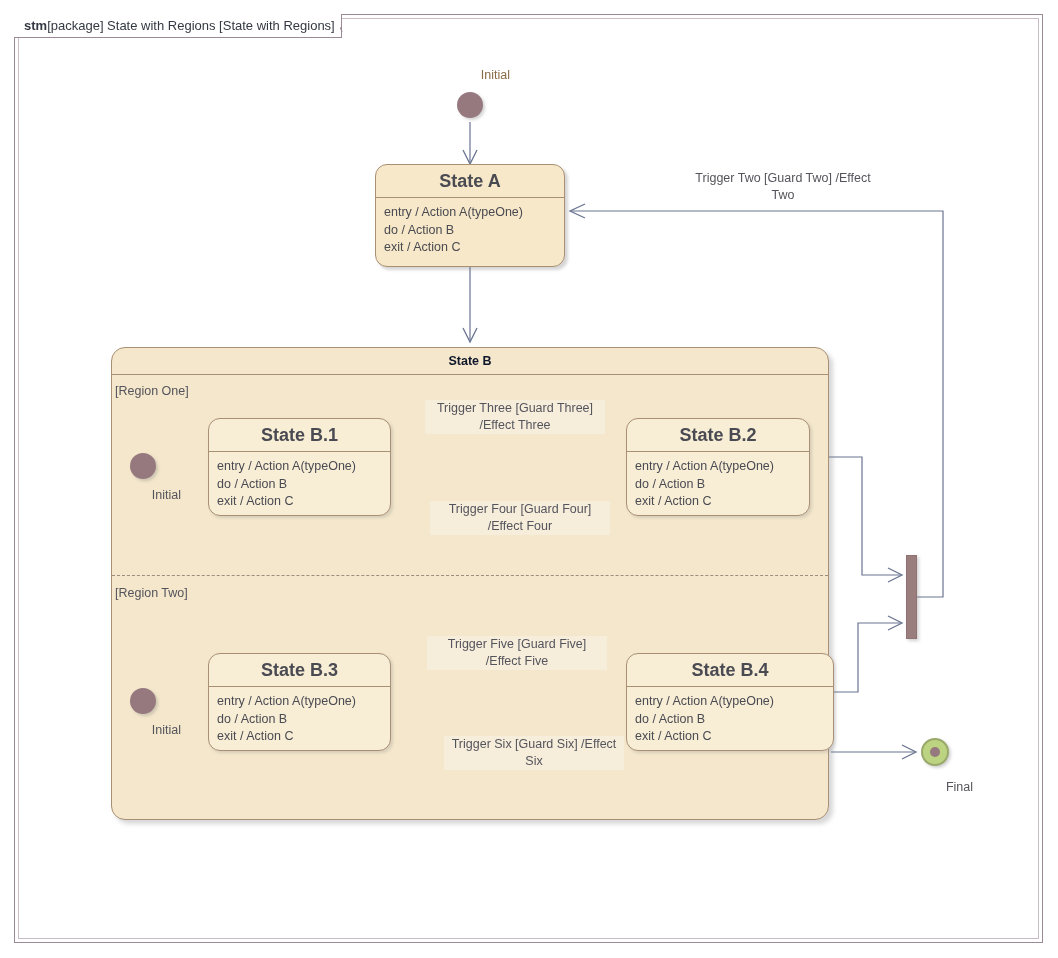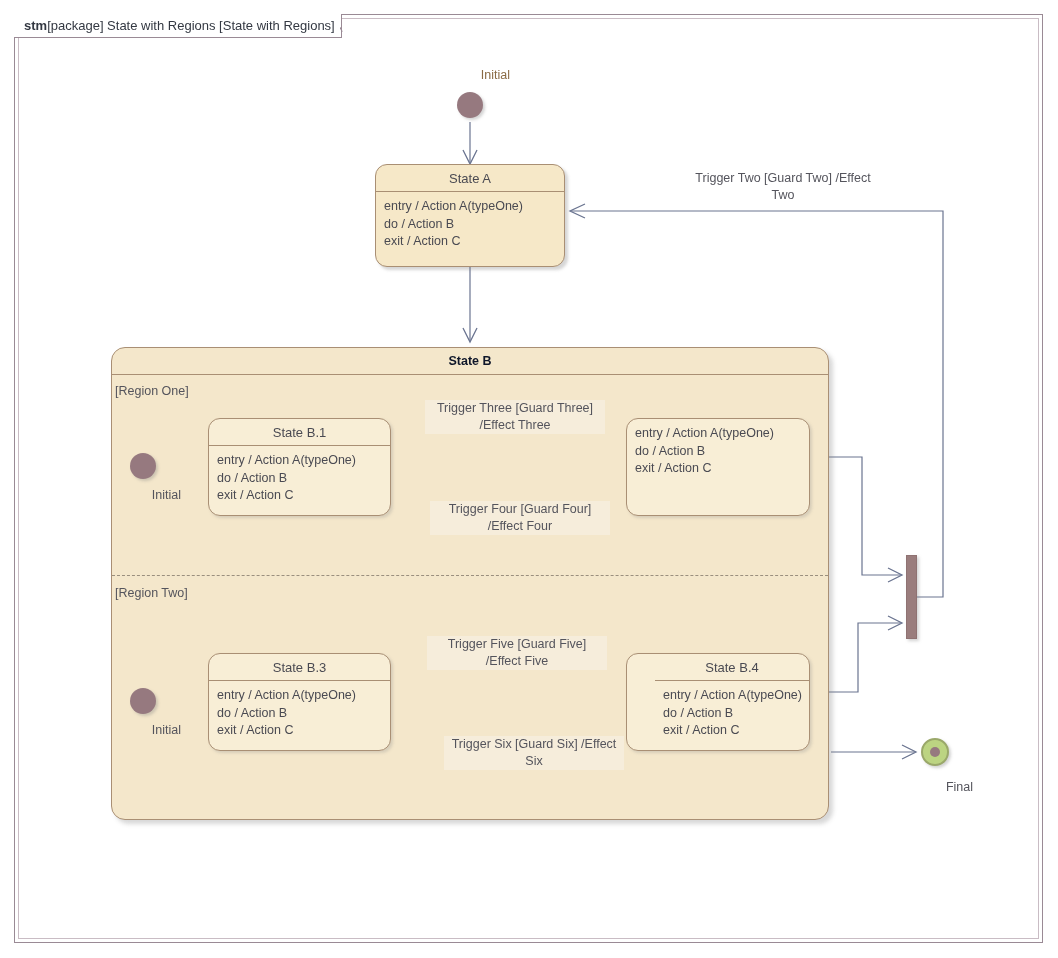--- a/index.html
+++ b/index.html
@@ -47,7 +47,7 @@
   }
   .state.plain{background:#f8eed6;box-shadow:2px 2px 3px rgba(140,140,140,0.28);}
   .state .title{
-    text-align:center;font-weight:normal;font-size:13px;color:#4a4a52;
+    text-align:center;font-weight:bold;font-size:18px;color:#4a4a52;
     padding:6px 4px 5px 4px;border-bottom:1px solid #a98f74;
     white-space:nowrap;
   }

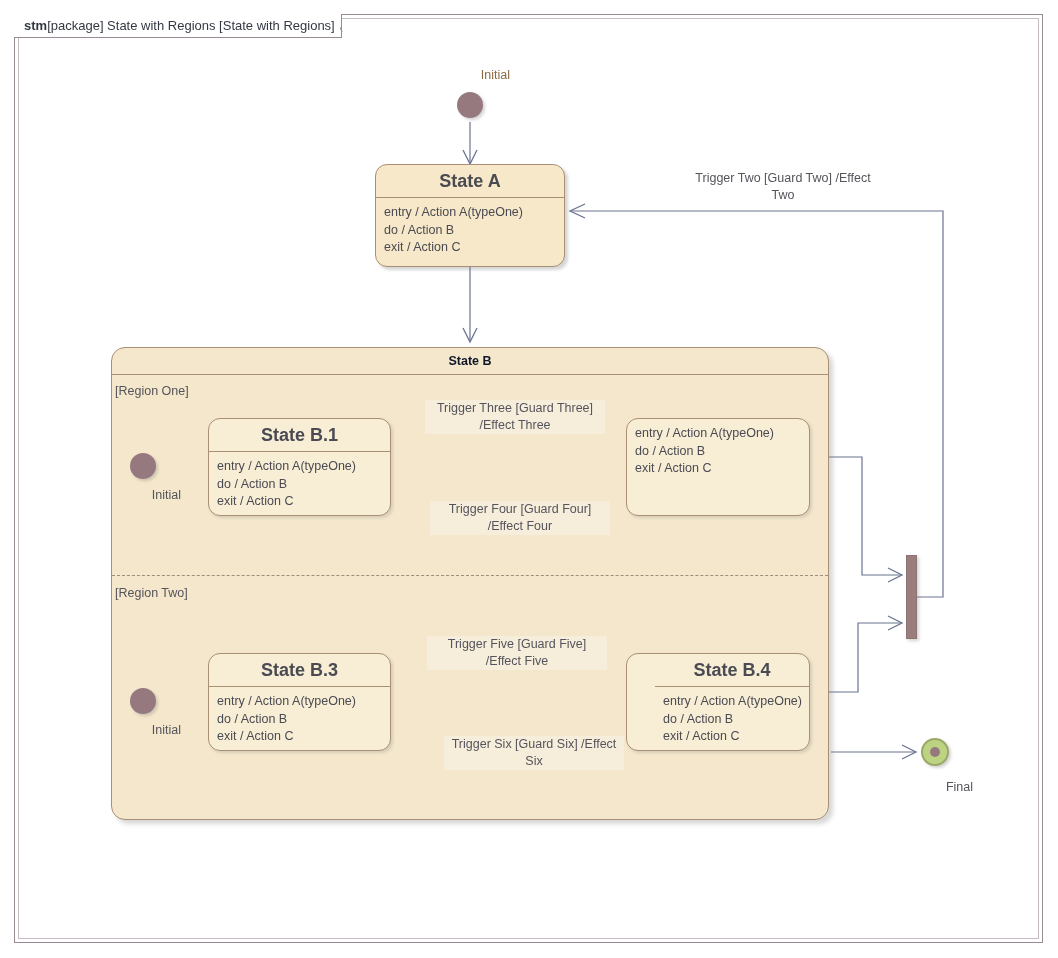--- a/index.html
+++ b/index.html
@@ -191,6 +191,7 @@
   </div>
 
   <div class="state plain" style="left:626px;top:418px;width:184px;height:98px;">
+    <div class="title">State B.2</div>
     <div class="body">
       <div>entry / Action A(typeOne)</div>
       <div>do / Action B</div>

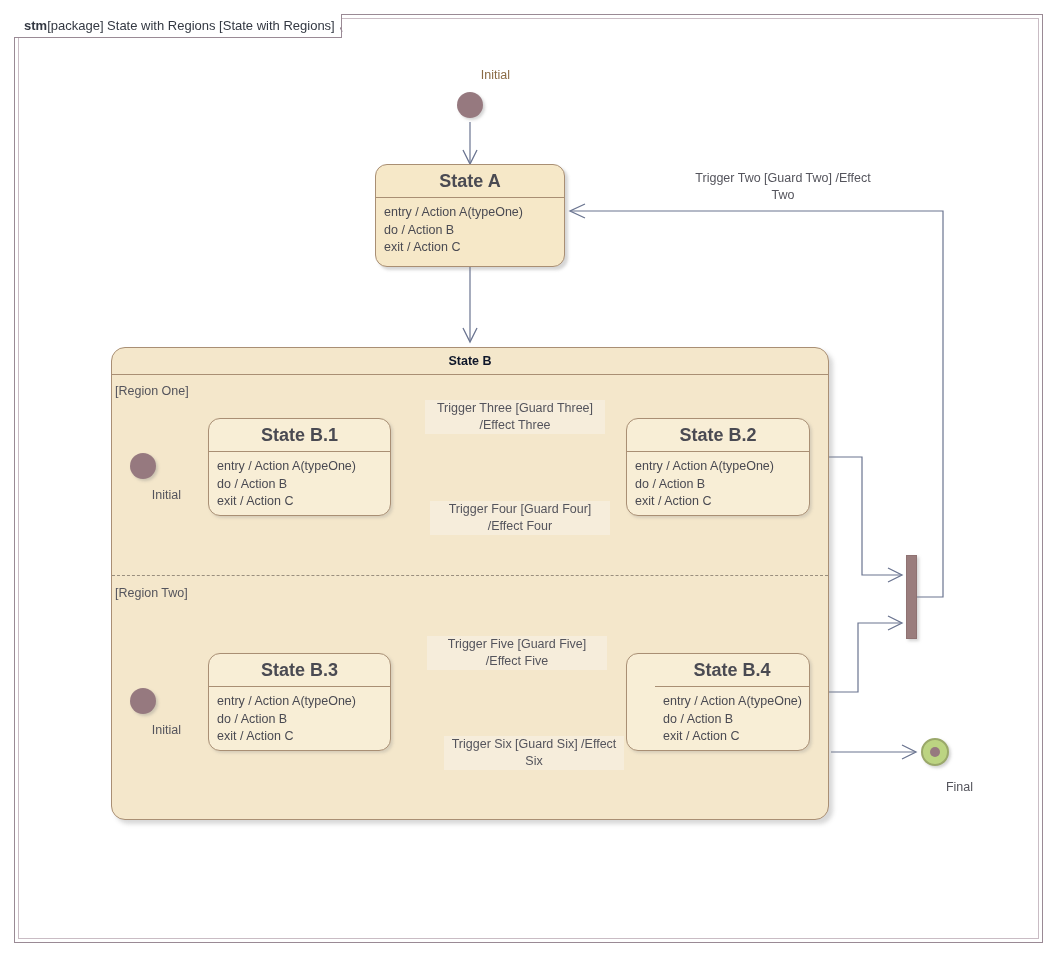--- a/index.html
+++ b/index.html
@@ -211,7 +211,7 @@
     </div>
   </div>
 
-  <div class="state plain" style="left:626px;top:653px;width:184px;height:98px;padding-left:28px;">
+  <div class="state plain" style="left:626px;top:653px;width:208px;height:98px;">
     <div class="title">State B.4</div>
     <div class="body">
       <div>entry / Action A(typeOne)</div>

